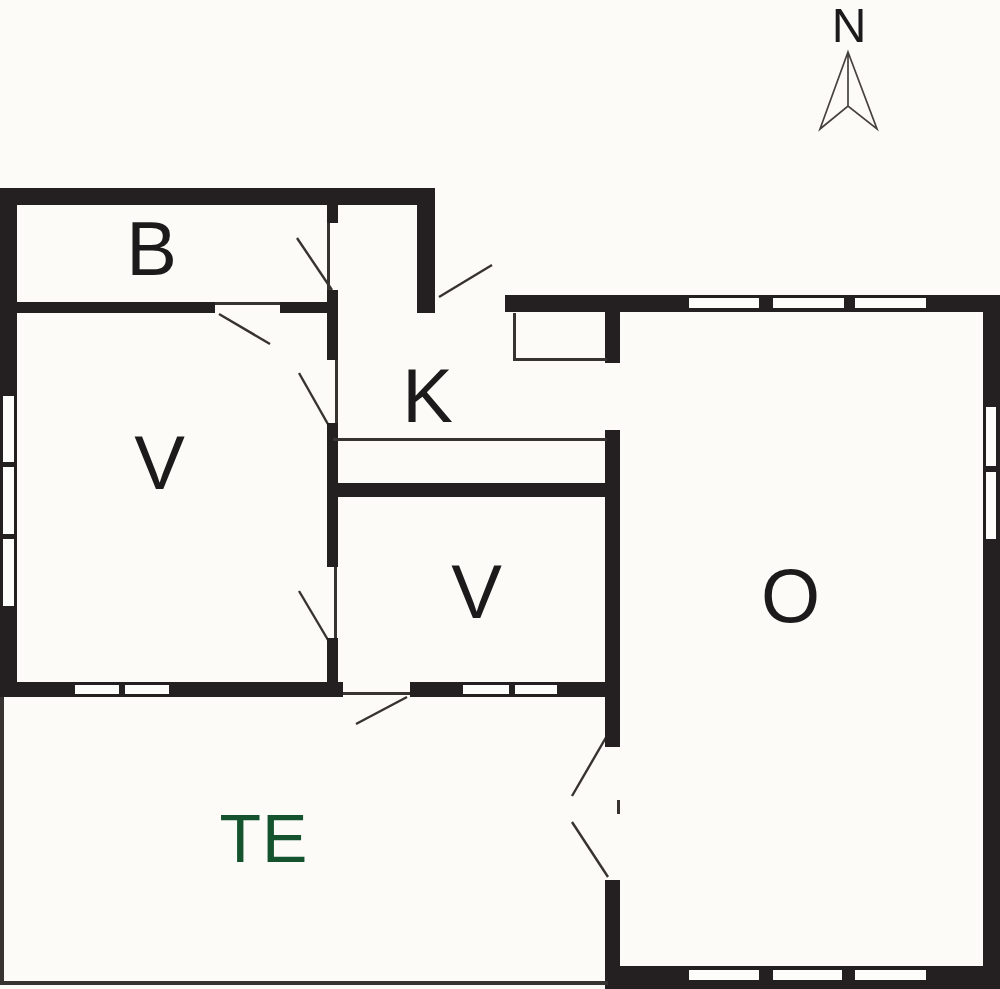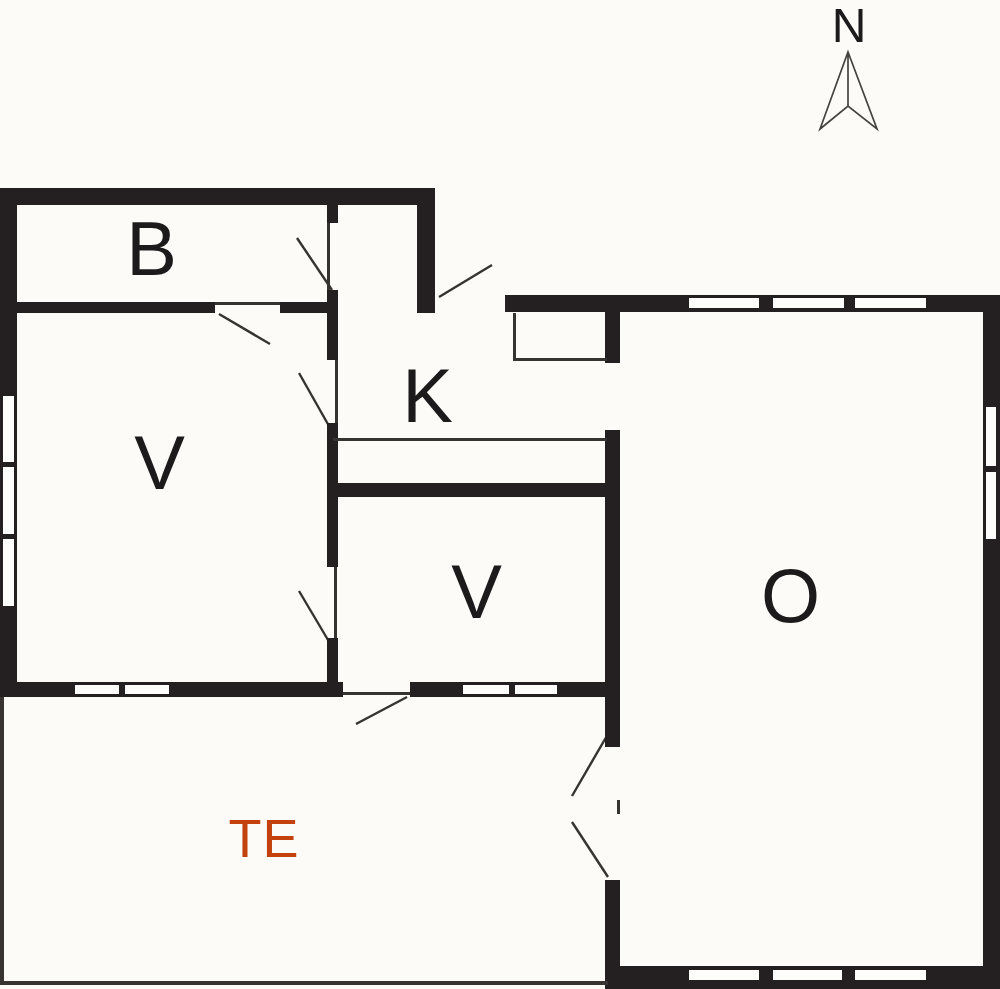--- a/index.html
+++ b/index.html
@@ -78,7 +78,7 @@
     <div class="room-label" style="left: 428px; top: 396px; font-size: 76px; color: rgb(28, 26, 27);">K</div>
     <div class="room-label" style="left: 477px; top: 592px; font-size: 76px; color: rgb(28, 26, 27);">V</div>
     <div class="room-label" style="left: 791px; top: 596px; font-size: 76px; color: rgb(28, 26, 27);">O</div>
-    <div class="room-label" style="left: 264px; top: 838px; font-size: 54px; color: #c2410c;">TE</div>
+    <div class="room-label" style="left: 264px; top: 838px; font-size: 68px; color: #14532d;">TE</div>
   </div>
 
 </body></html>

